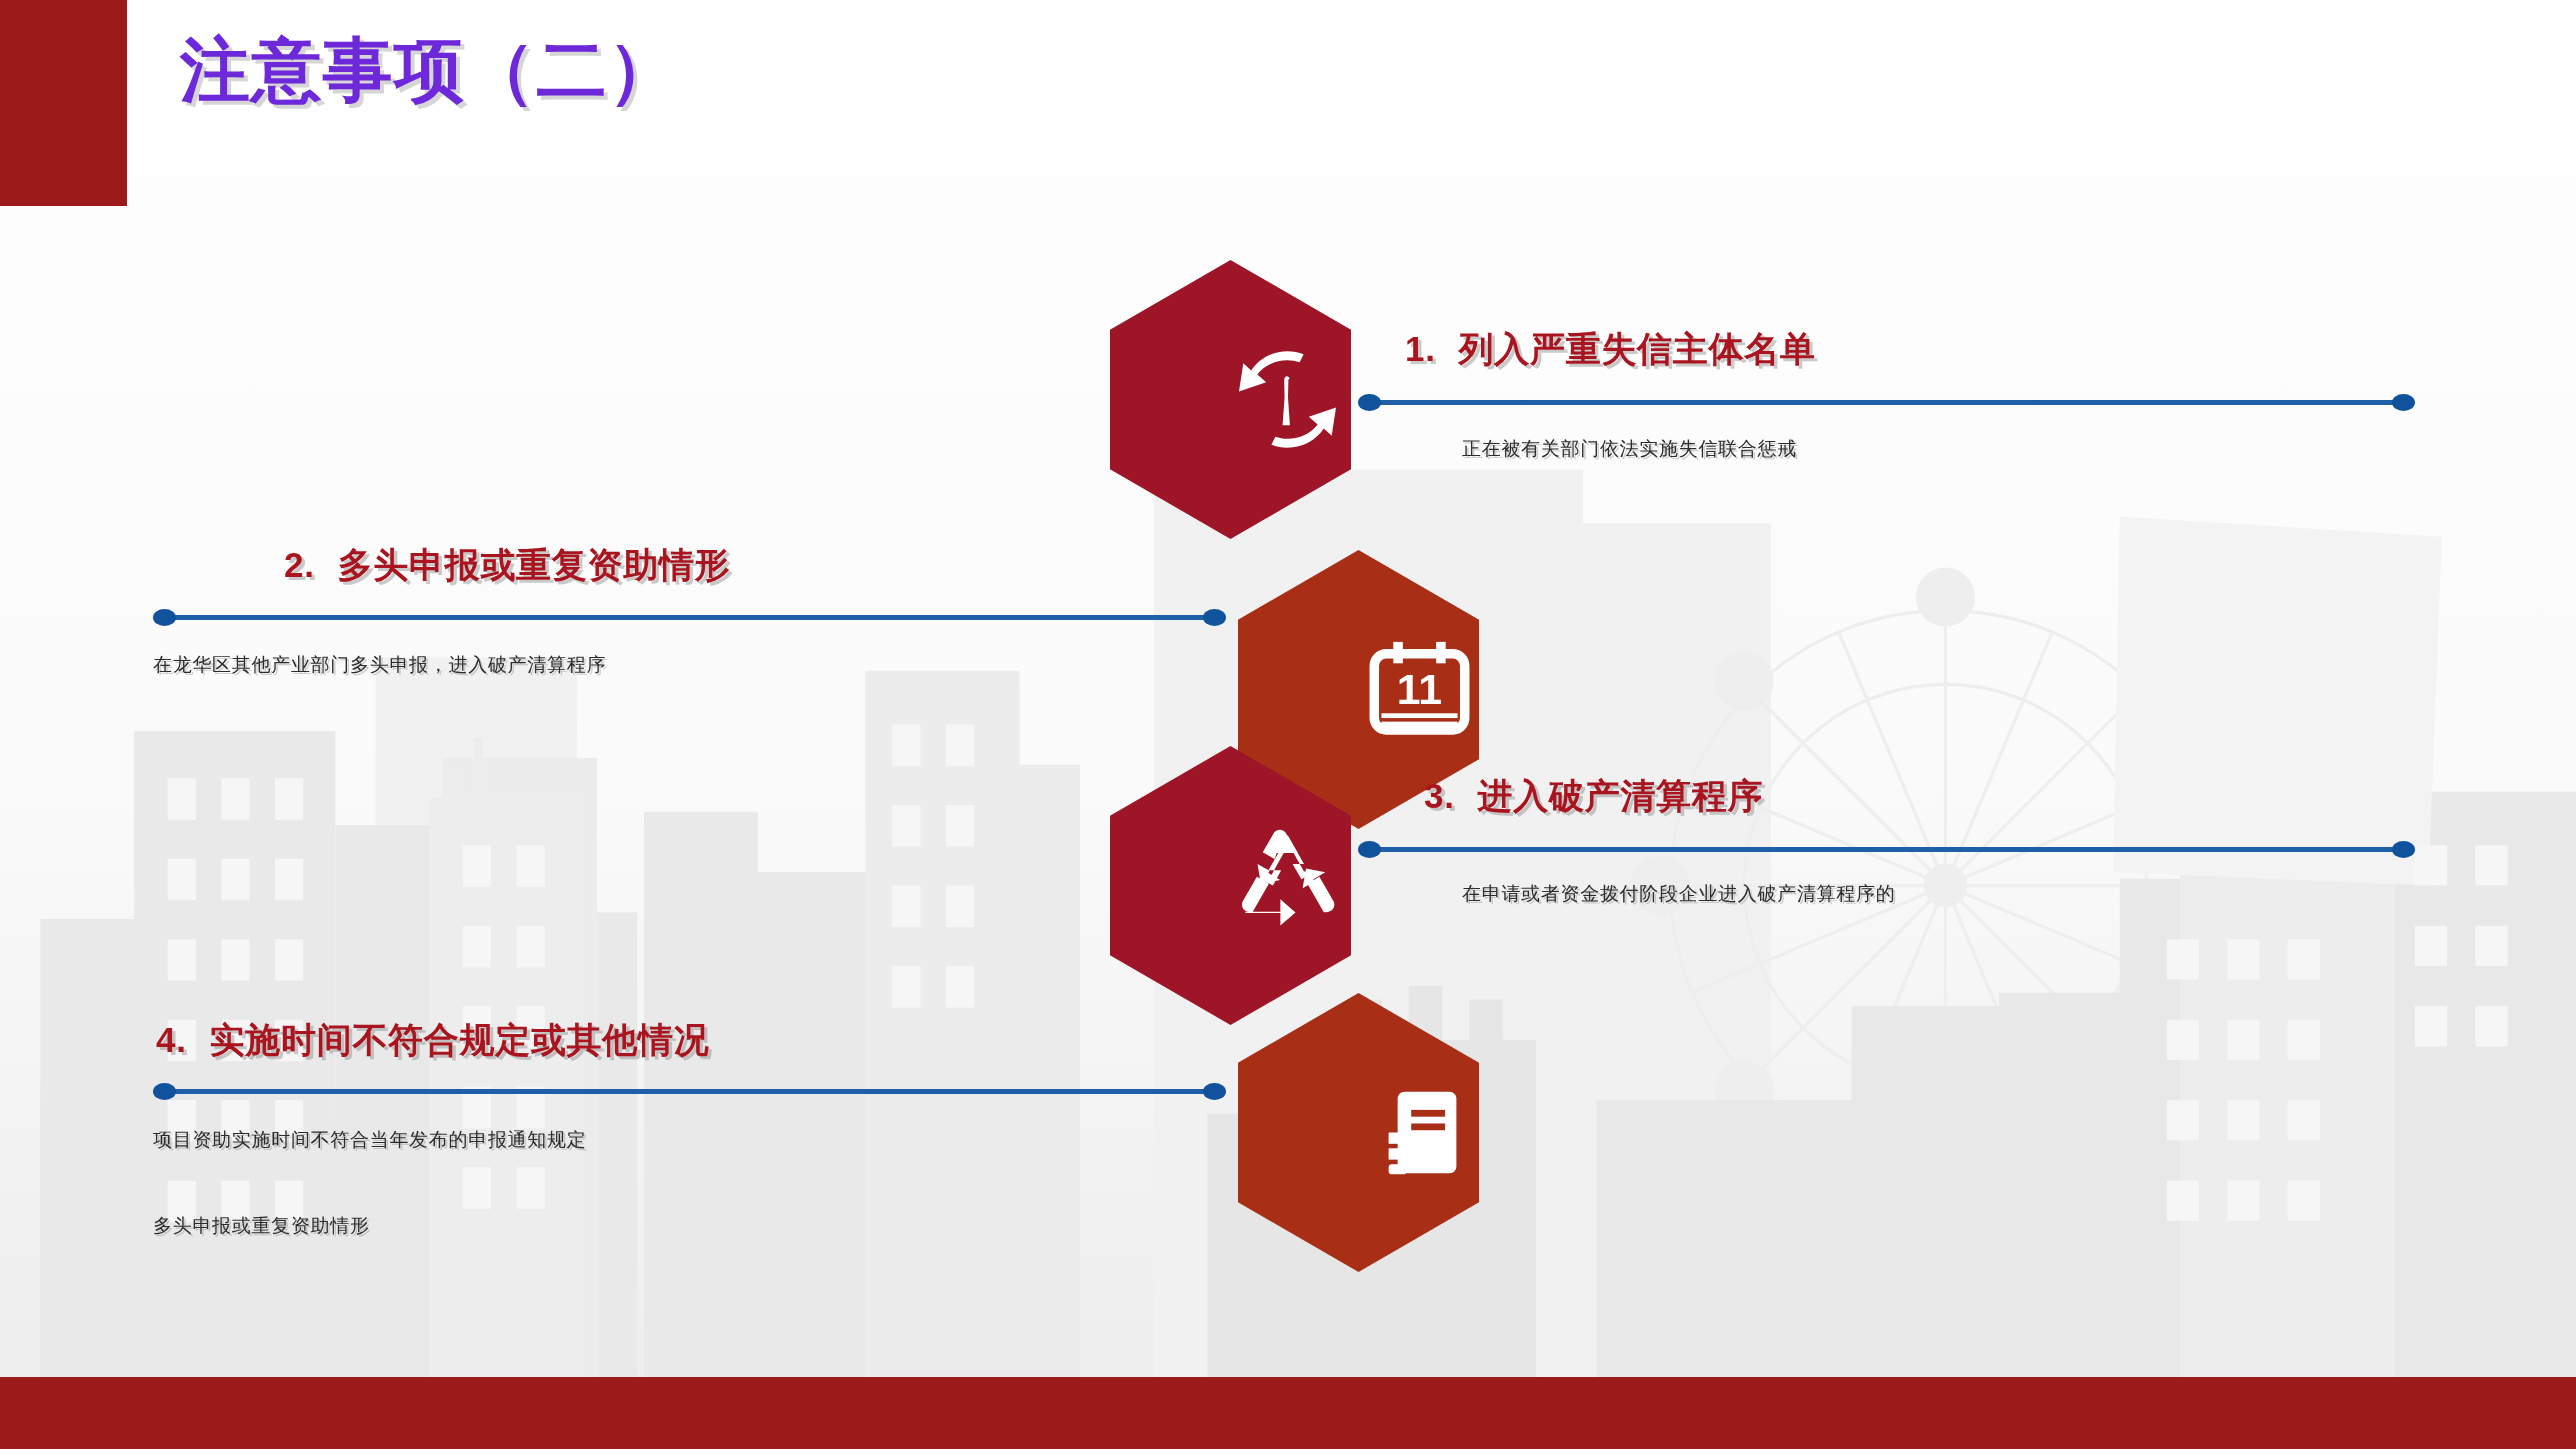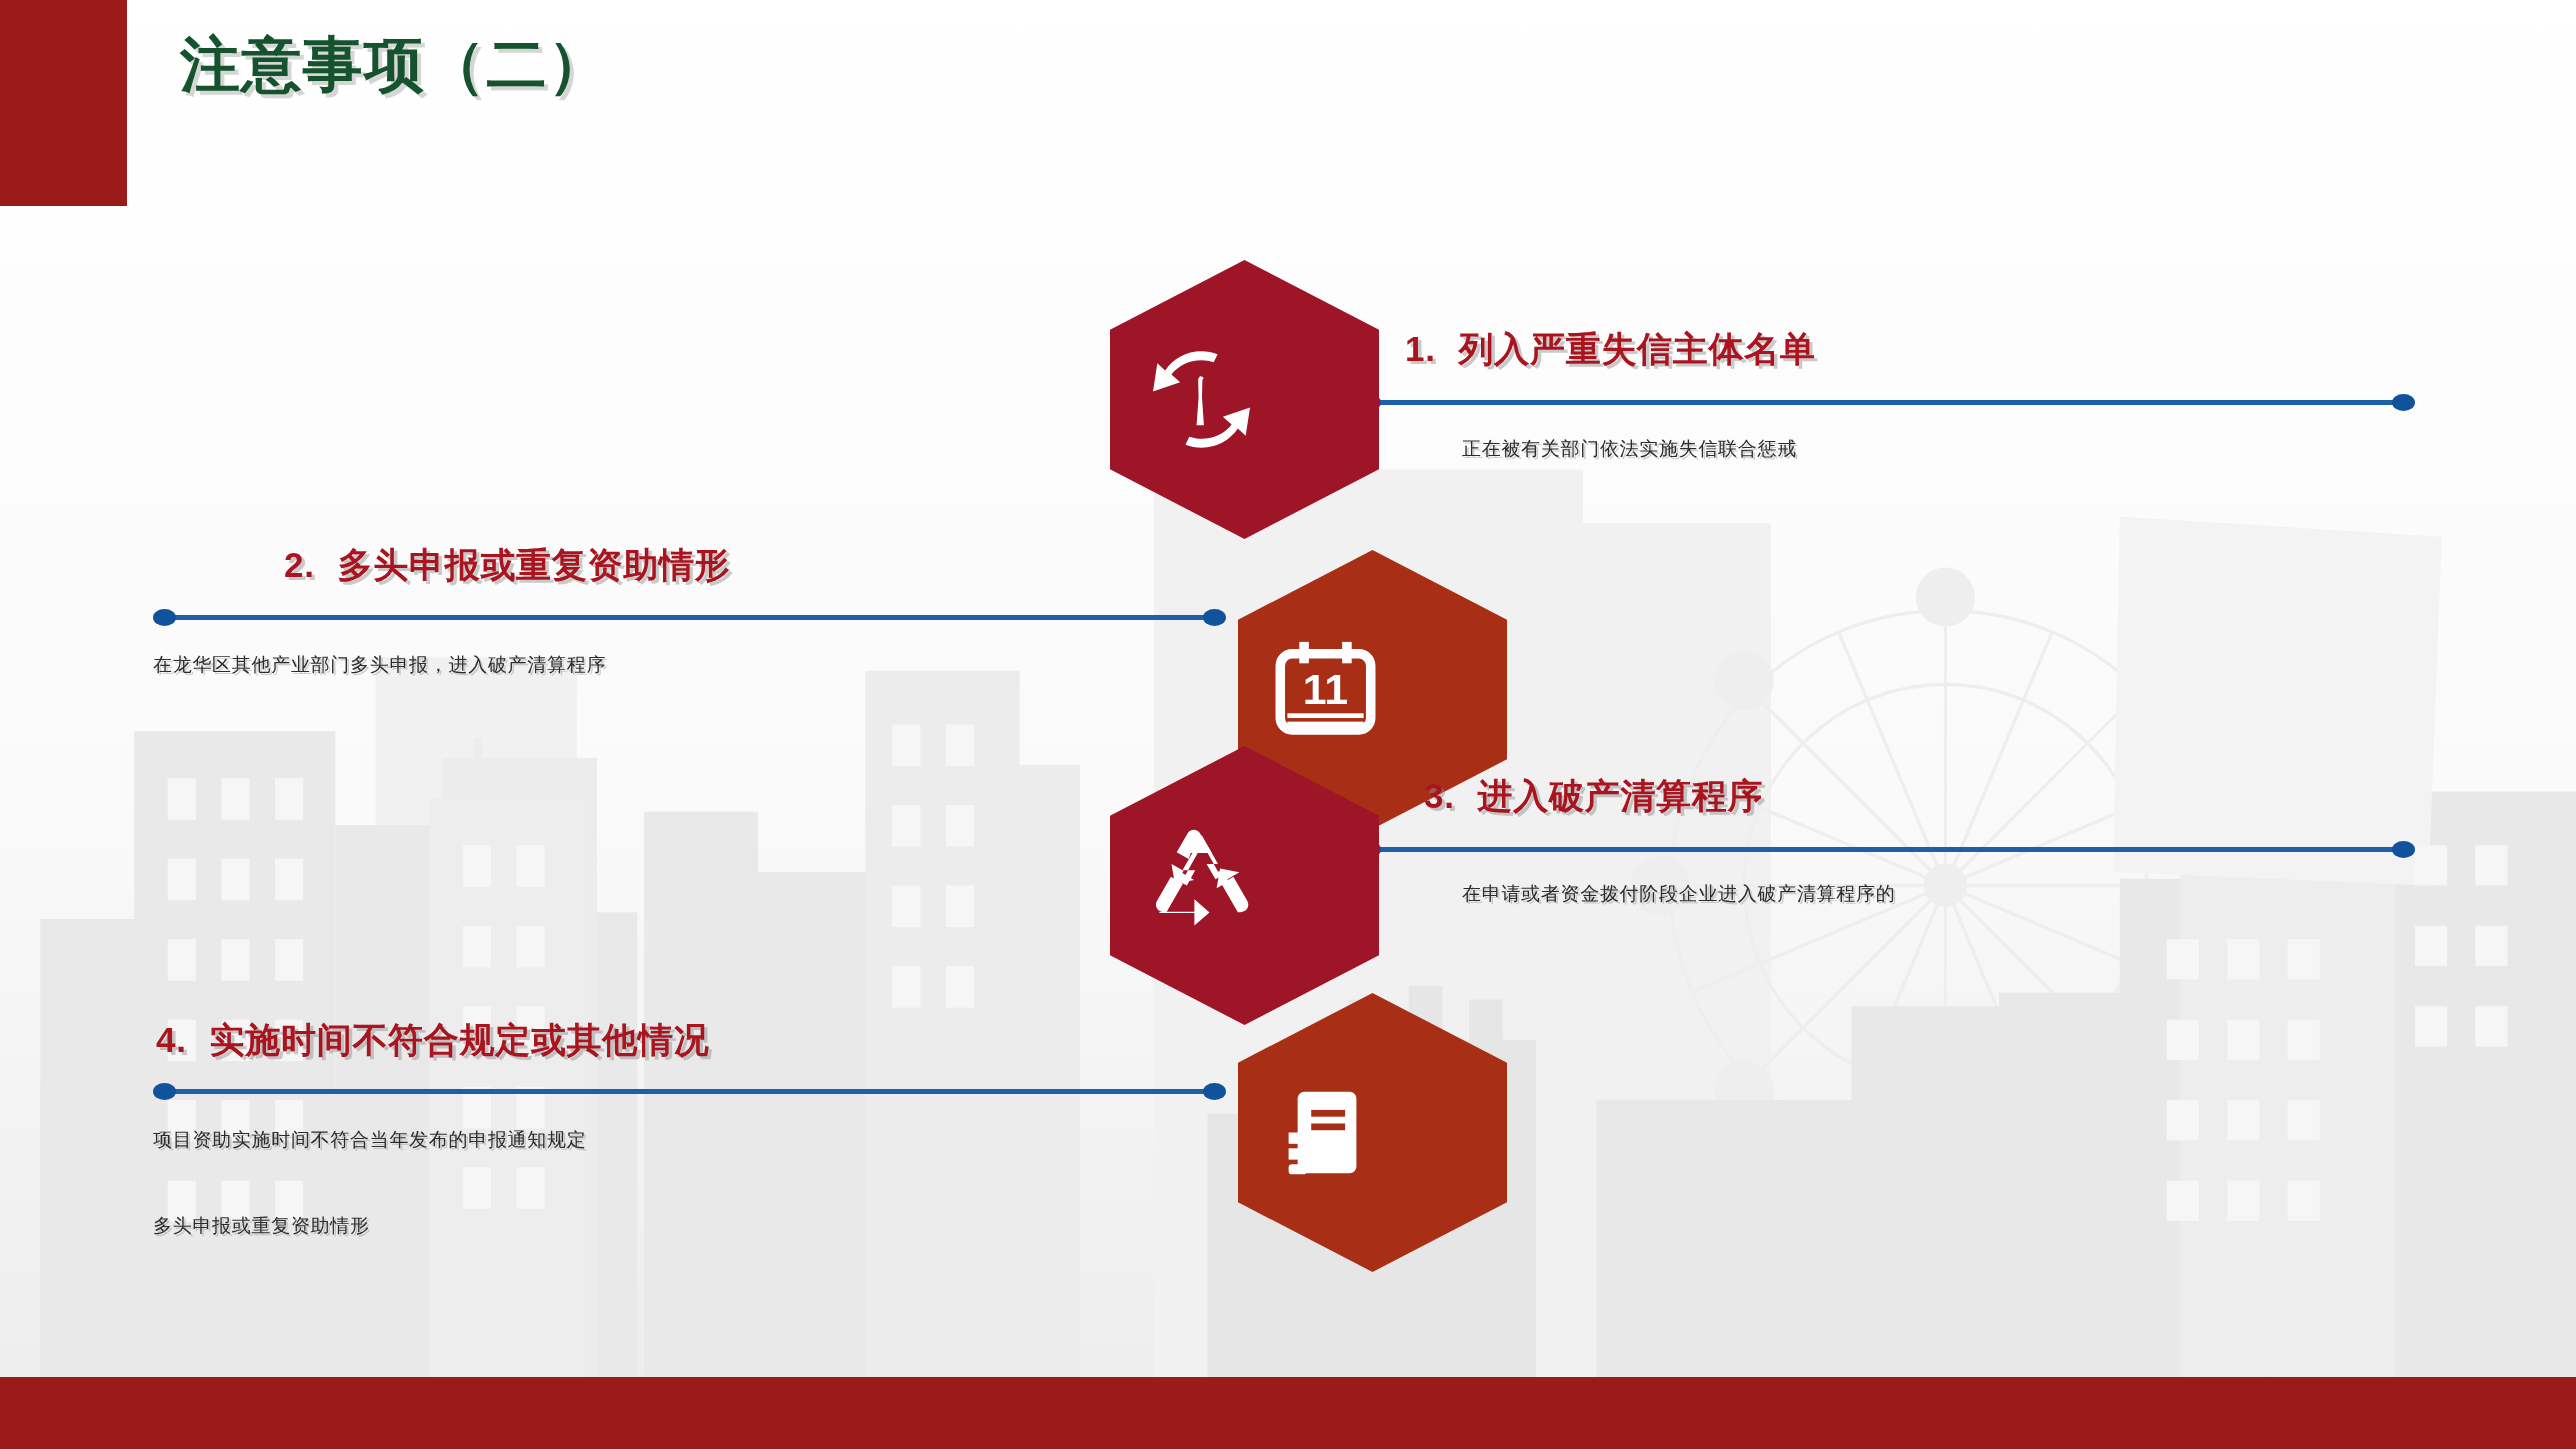--- a/index.html
+++ b/index.html
@@ -19,7 +19,7 @@
   }
   .slide-title{
     position:absolute;left:180px;top:32px;z-index:3;
-    font-size:60px;font-weight:bold;color:#14532d;
+    font-size:70px;font-weight:bold;color:#6d28d9;
     letter-spacing:1.3px;line-height:1.1;white-space:nowrap;
     text-shadow:4px 4px 0 rgba(120,120,120,0.30);
   }

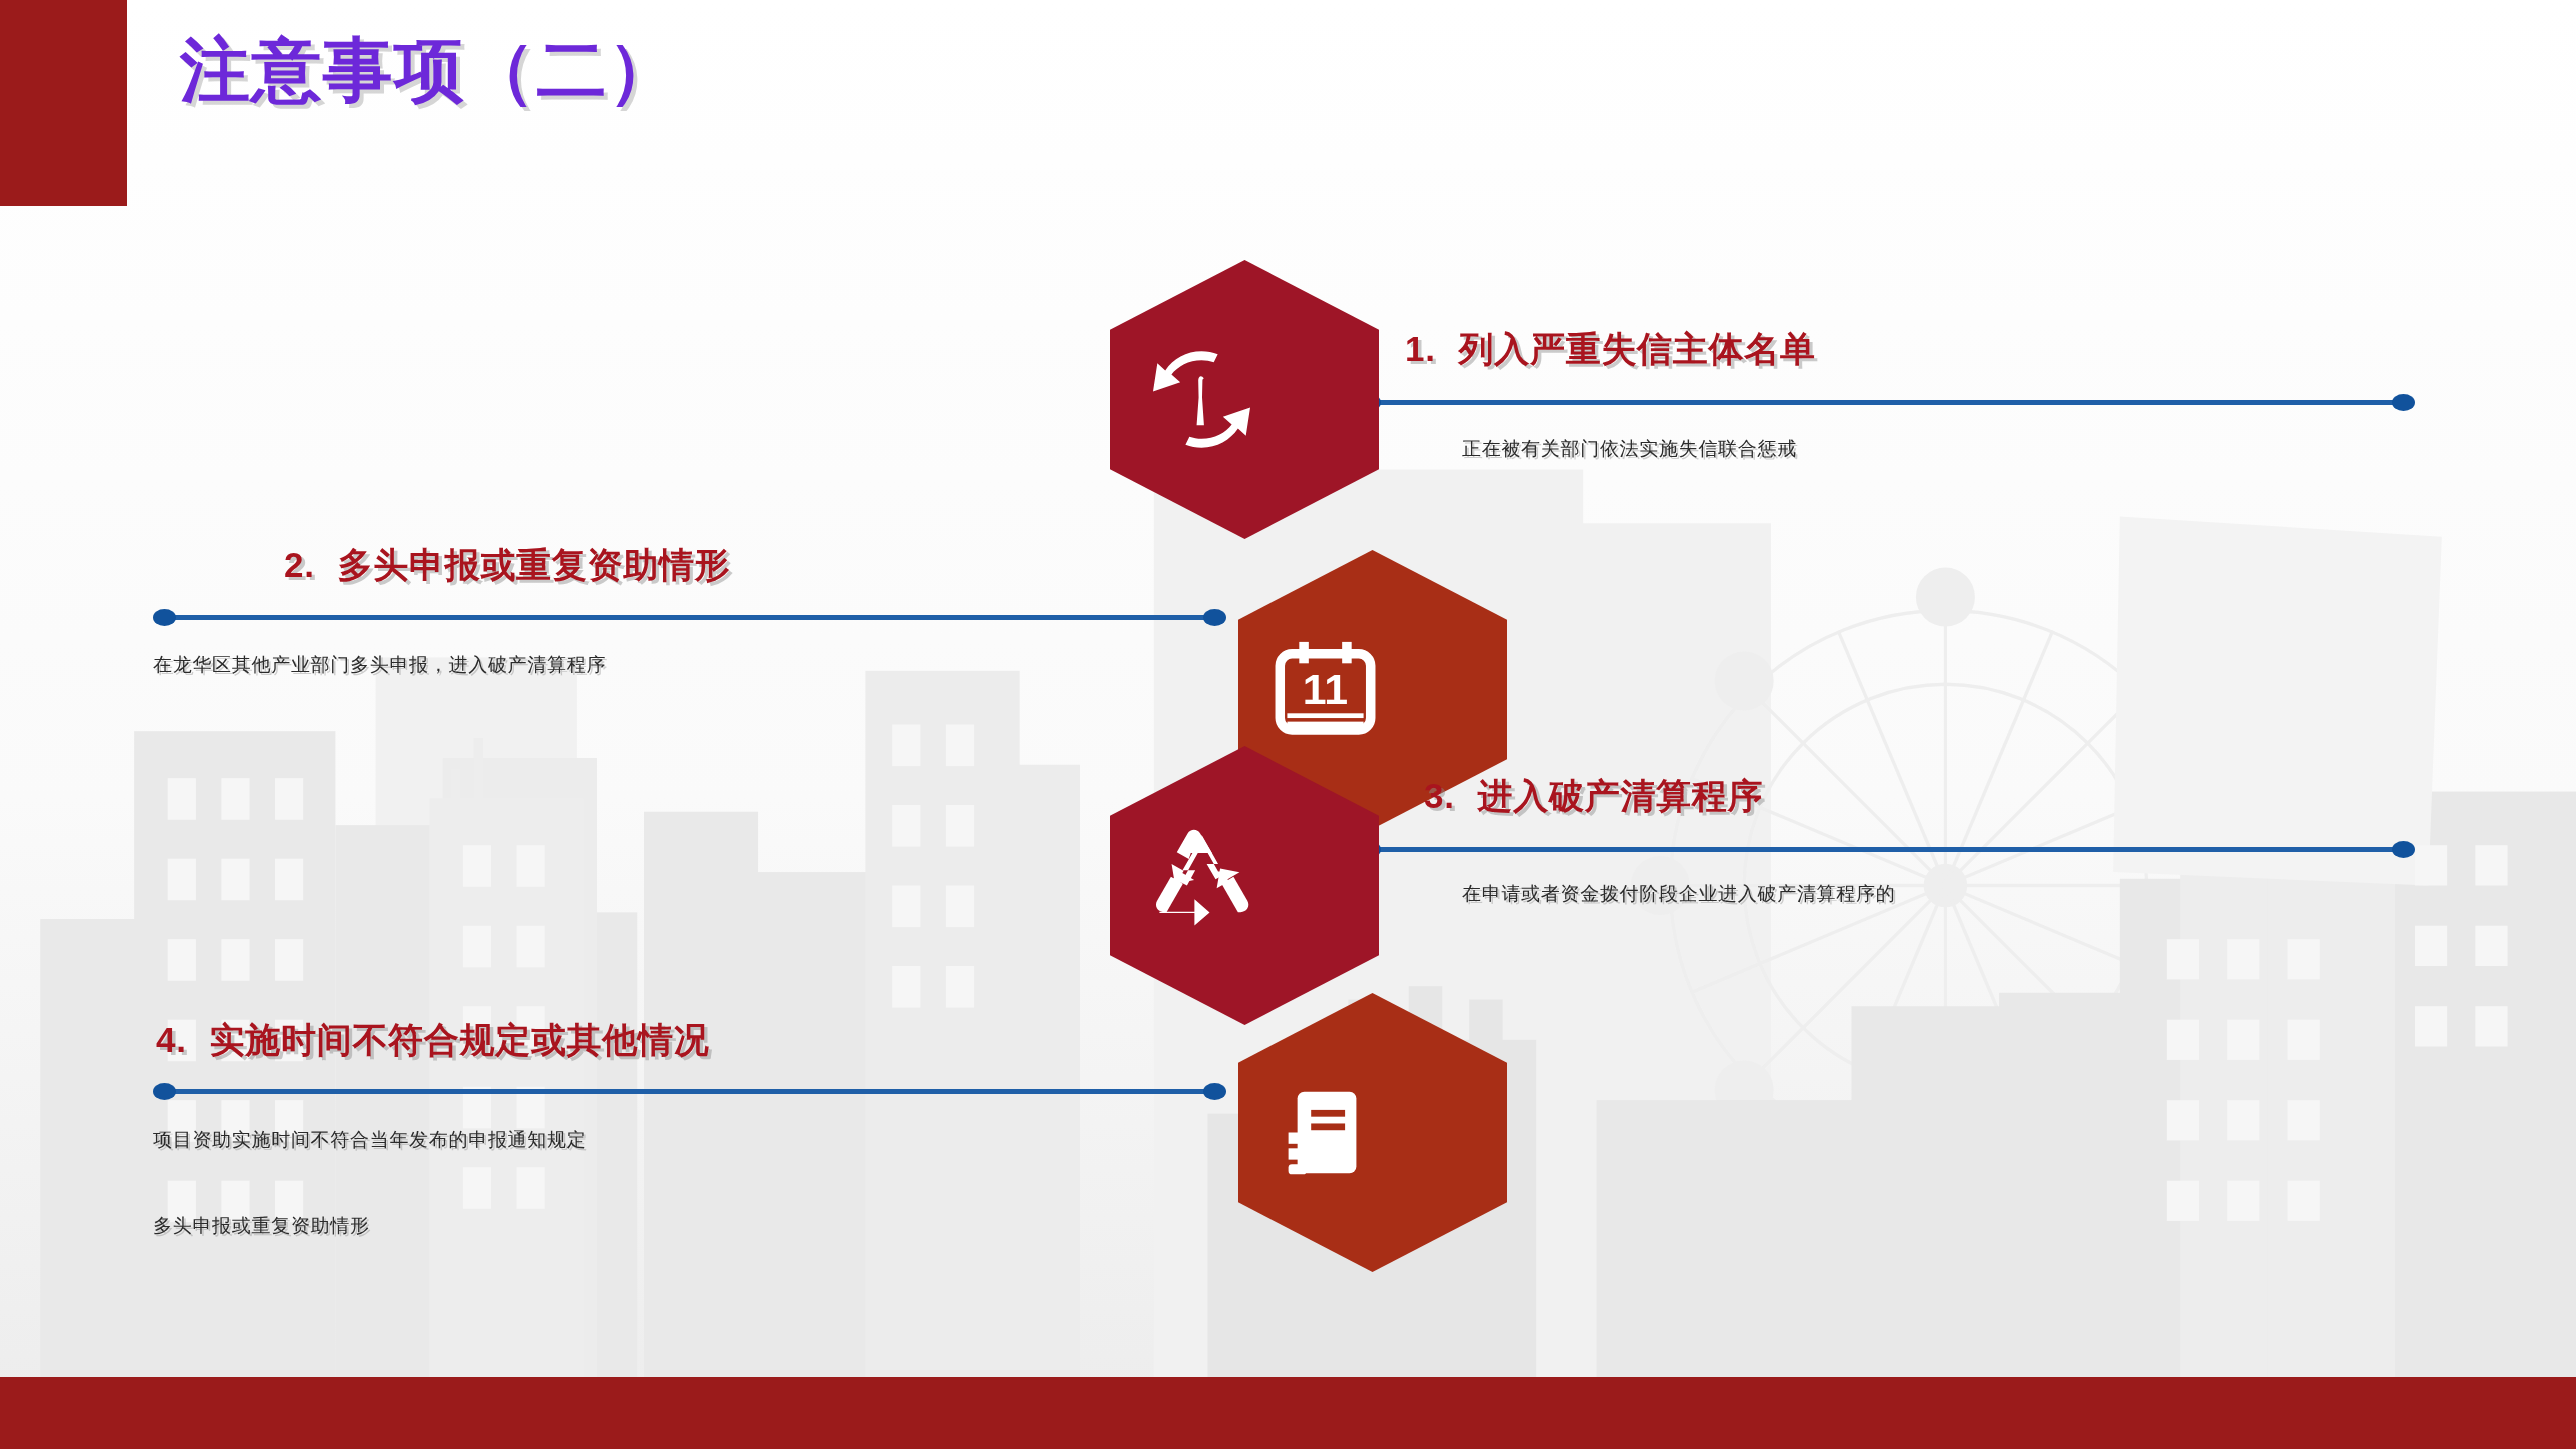--- a/index.html
+++ b/index.html
@@ -34,9 +34,8 @@
   .hex{
     position:absolute;z-index:4;
     width:241px;height:279px;
-    display:flex;align-items:center;justify-content:flex-start;
+    display:flex;align-items:center;justify-content:flex-end;
     clip-path:polygon(50% 0%,100% 25%,100% 75%,50% 100%,0% 75%,0% 25%);
-    padding-left:28px;
   }
   .hex.dark{background:#9E1527;}
   .hex.orange{background:#A82E16;}

